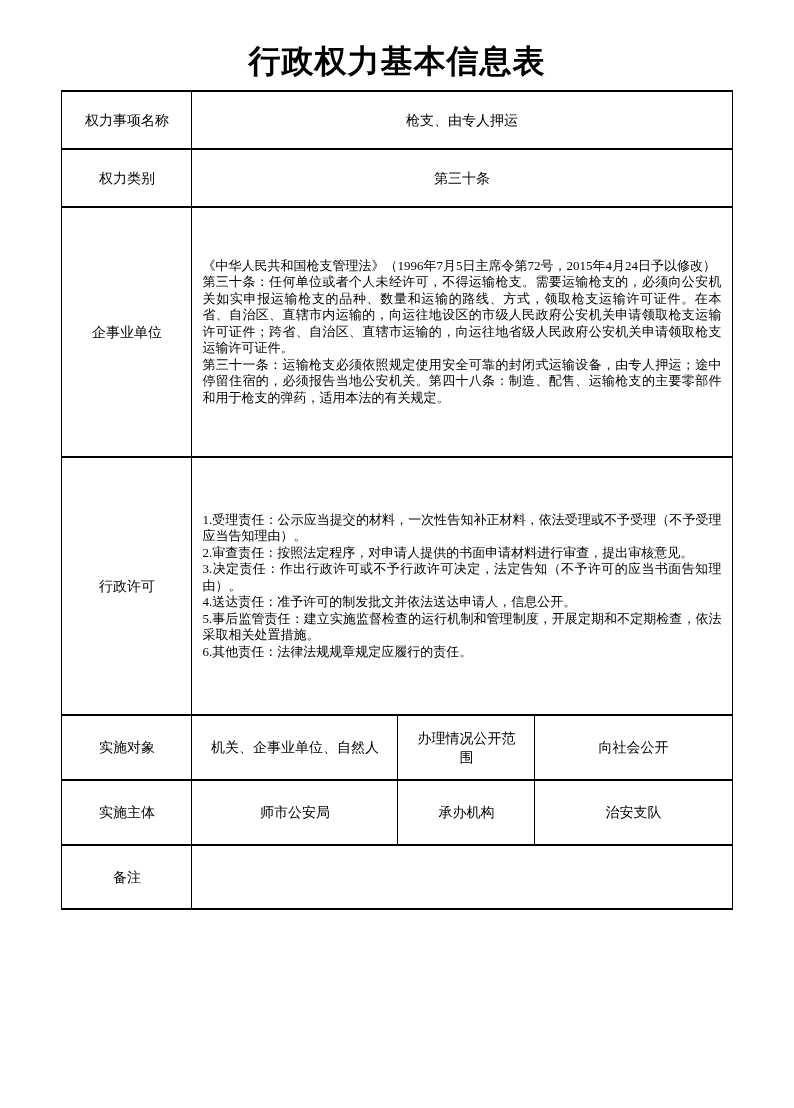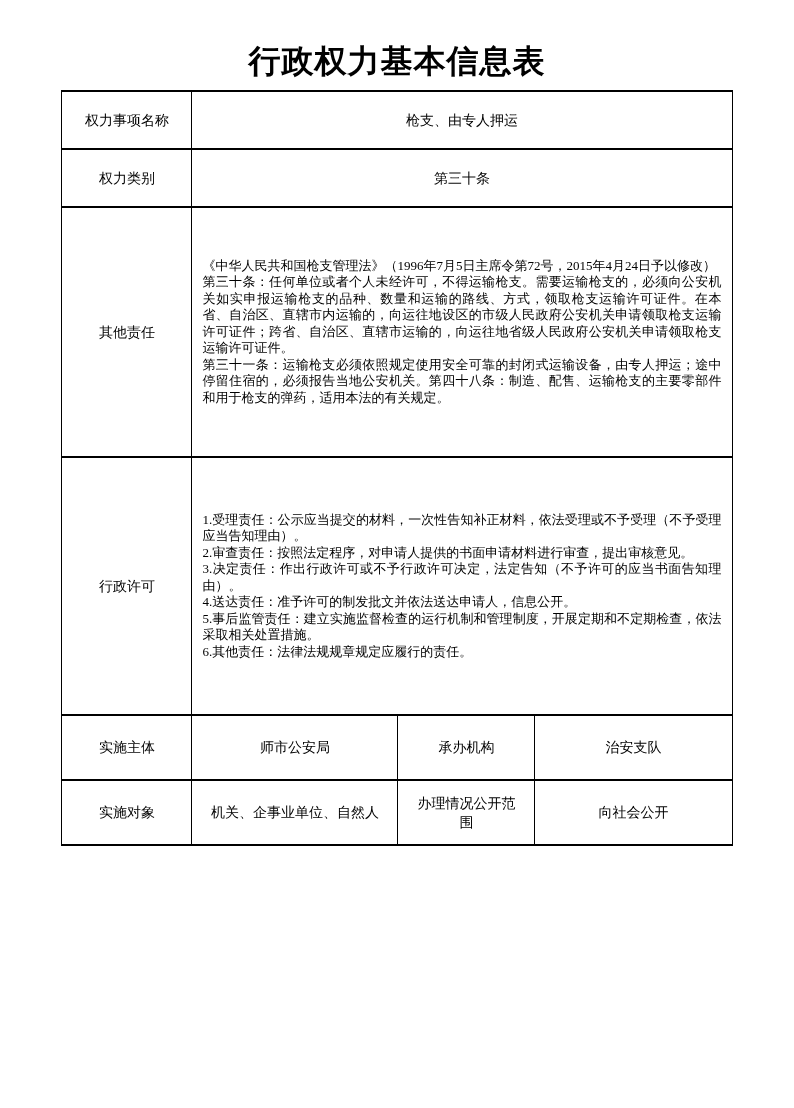--- a/index.html
+++ b/index.html
@@ -90,7 +90,7 @@
       </tr>
 
       <tr class="r-basis">
-        <td>其他责任</td>
+        <td>企事业单位</td>
         <td colspan="3" class="para">《中华人民共和国枪支管理法》（1996年7月5日主席令第72号，2015年4月24日予以修改）
 第三十条：任何单位或者个人未经许可，不得运输枪支。需要运输枪支的，必须向公安机关如实申报运输枪支的品种、数量和运输的路线、方式，领取枪支运输许可证件。在本省、自治区、直辖市内运输的，向运往地设区的市级人民政府公安机关申请领取枪支运输许可证件；跨省、自治区、直辖市运输的，向运往地省级人民政府公安机关申请领取枪支运输许可证件。
 第三十一条：运输枪支必须依照规定使用安全可靠的封闭式运输设备，由专人押运；途中停留住宿的，必须报告当地公安机关。第四十八条：制造、配售、运输枪支的主要零部件和用于枪支的弹药，适用本法的有关规定。</td>

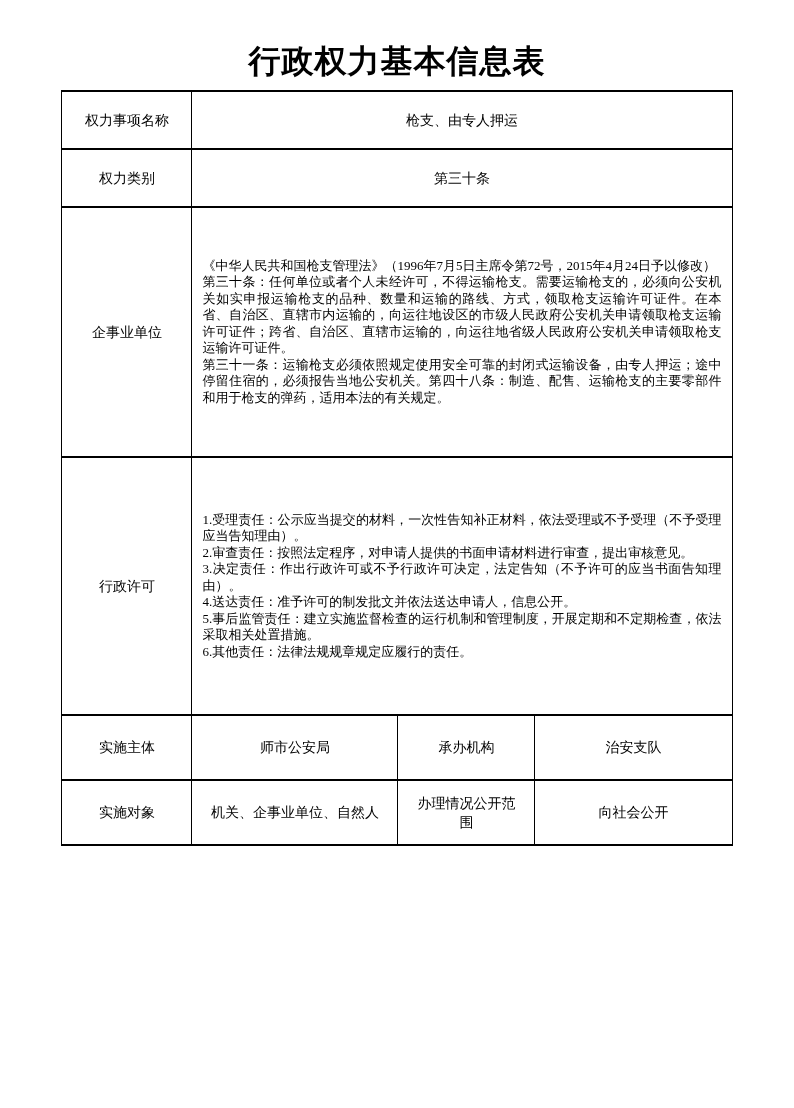--- a/index.html
+++ b/index.html
@@ -107,17 +107,17 @@
       </tr>
 
       <tr class="r-quad">
+        <td>实施对象</td>
+        <td>机关、企事业单位、自然人</td>
+        <td>办理情况公开范围</td>
+        <td>向社会公开</td>
+      </tr>
+
+      <tr class="r-quad">
         <td>实施主体</td>
         <td>师市公安局</td>
         <td>承办机构</td>
         <td>治安支队</td>
-      </tr>
-
-      <tr class="r-quad">
-        <td>实施对象</td>
-        <td>机关、企事业单位、自然人</td>
-        <td>办理情况公开范围</td>
-        <td>向社会公开</td>
       </tr>
 
 

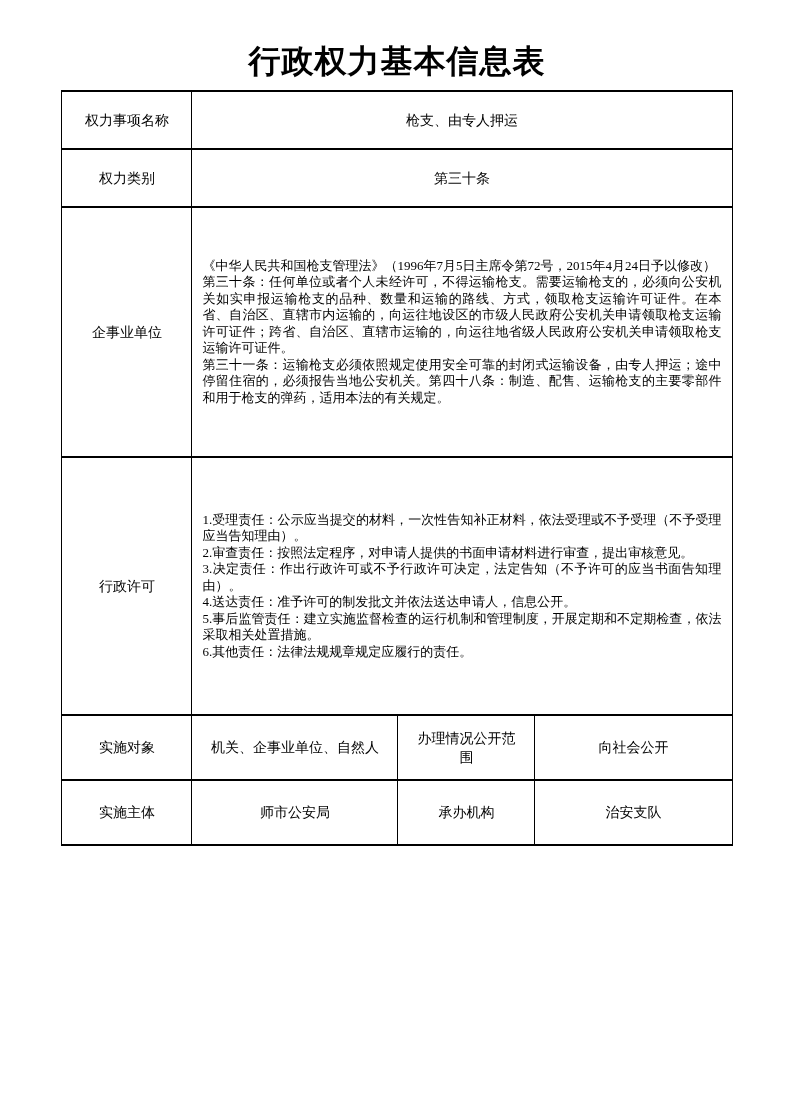--- a/index.html
+++ b/index.html
@@ -122,6 +122,10 @@
 
 
 
+      <tr class="r-last">
+        <td>备注</td>
+        <td colspan="3"></td>
+      </tr>
     </tbody>
   </table>
 

